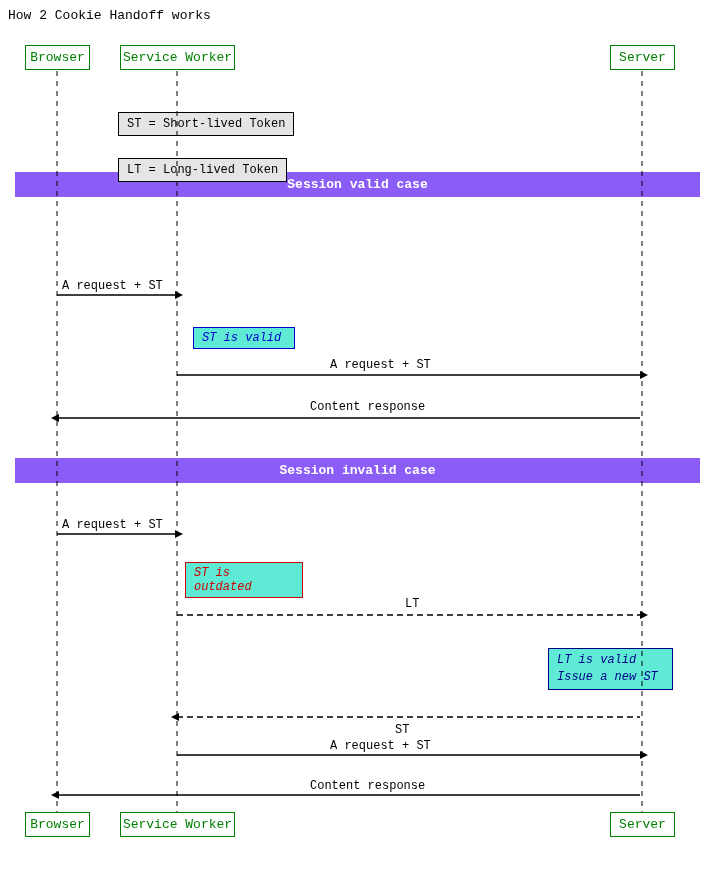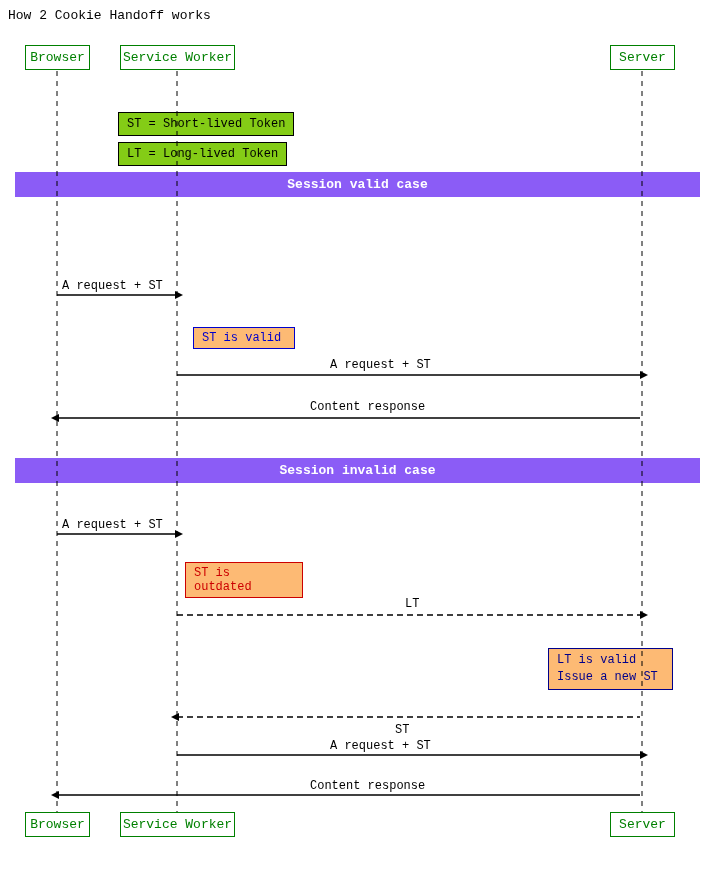--- a/index.html
+++ b/index.html
@@ -89,7 +89,7 @@
       position: absolute;
       border: 1px solid #000;
       padding: 4px 8px;
-      background: #84cc16;
+      background: #e5e5e5;
       font-size: 12px;
     }
   </style>

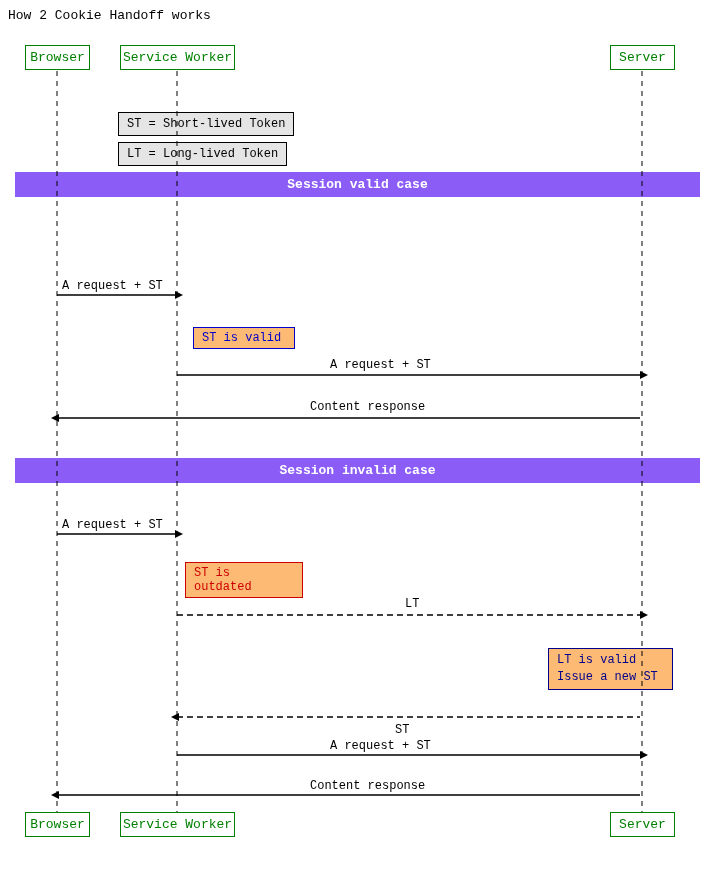--- a/index.html
+++ b/index.html
@@ -130,7 +130,7 @@
   <div class="annotation-box" style="left:118px;top:112px;">
     <span>ST = Short-lived Token</span>
   </div>
-  <div class="annotation-box" style="left:118px;top:142px;">
+  <div class="annotation-box" style="left:118px;top:158px;">
     <span>LT = Long-lived Token</span>
   </div>
 

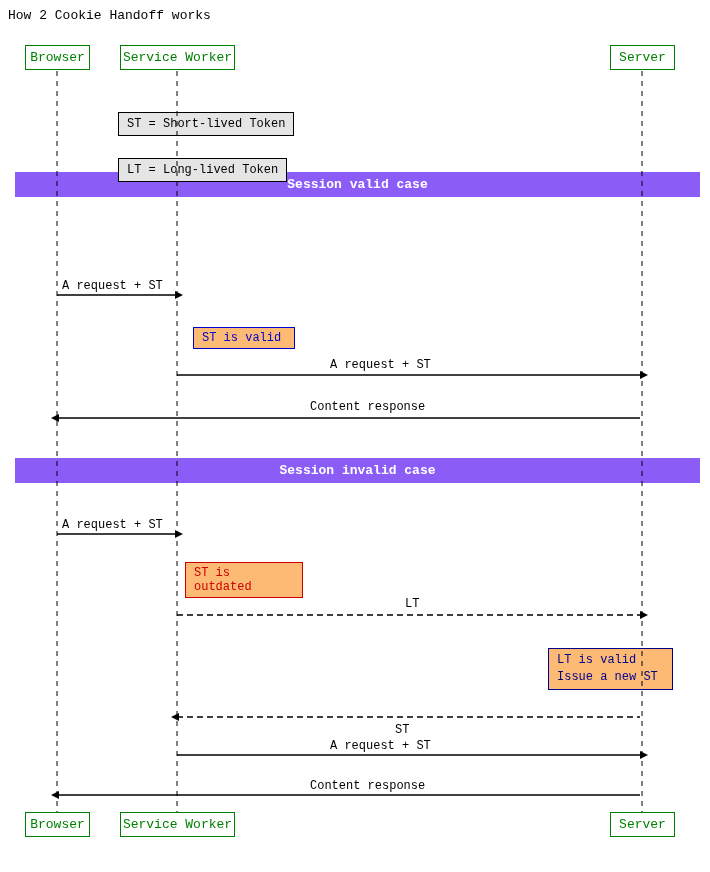--- a/index.html
+++ b/index.html
@@ -70,7 +70,8 @@
       border: 1px solid;
       padding: 3px 8px;
       font-size: 12px;
-      background: #fdba74;
+      background: #5eead4;
+      font-style: italic;
     }
     .status-box.blue {
       border-color: #0000cc;

